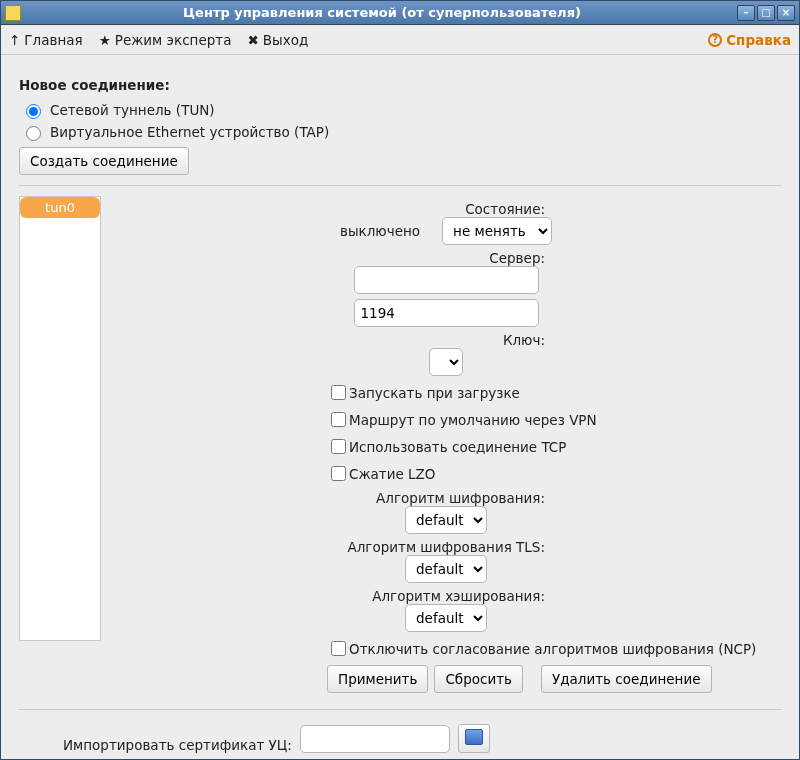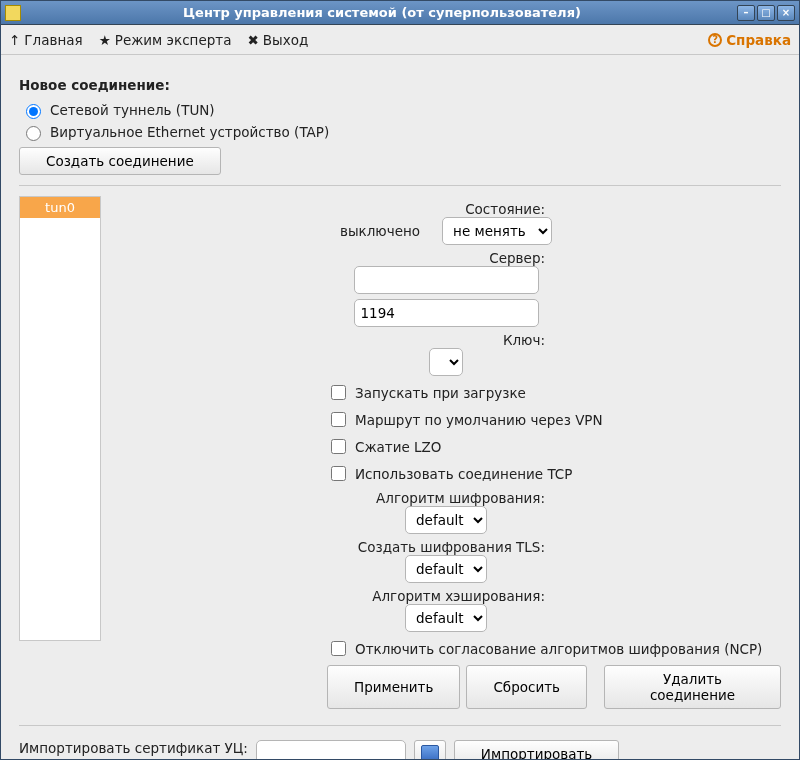--- a/index.html
+++ b/index.html
@@ -84,7 +84,7 @@
     background: linear-gradient(#fefefe, #e6e6e6);
     border: 1px solid #b5b5b5;
     border-radius: 3px;
-    padding: 5px 26px;
+    padding: 5px 10px;
     font: inherit;
     cursor: pointer;
   }

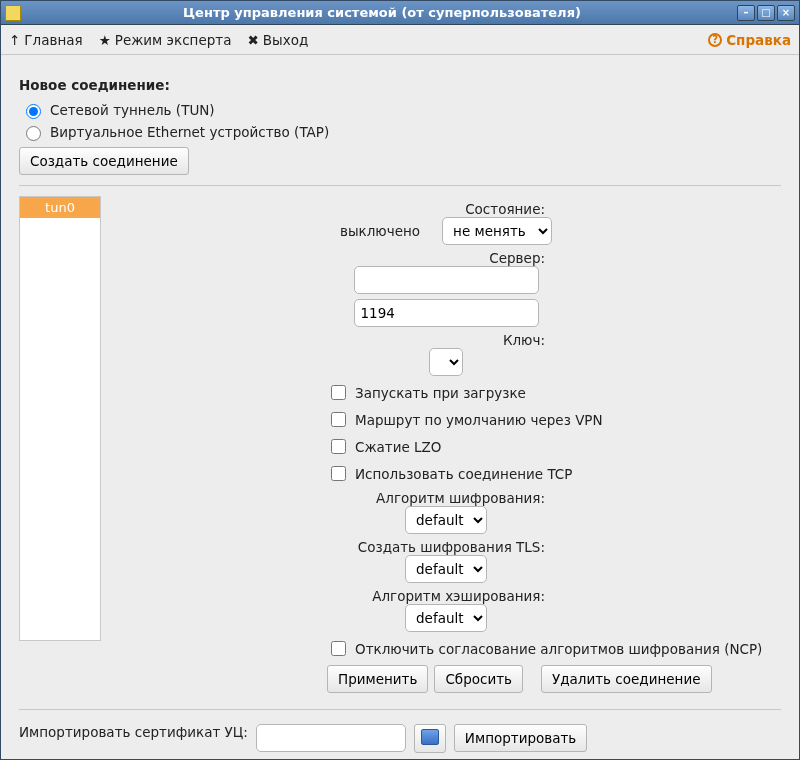--- a/index.html
+++ b/index.html
@@ -105,6 +105,7 @@
     cursor: pointer;
     font-size: 13px;
     text-align: center;
+    border-radius: 6px;
   }
   .list-item.selected {
     background: #f8a64a;

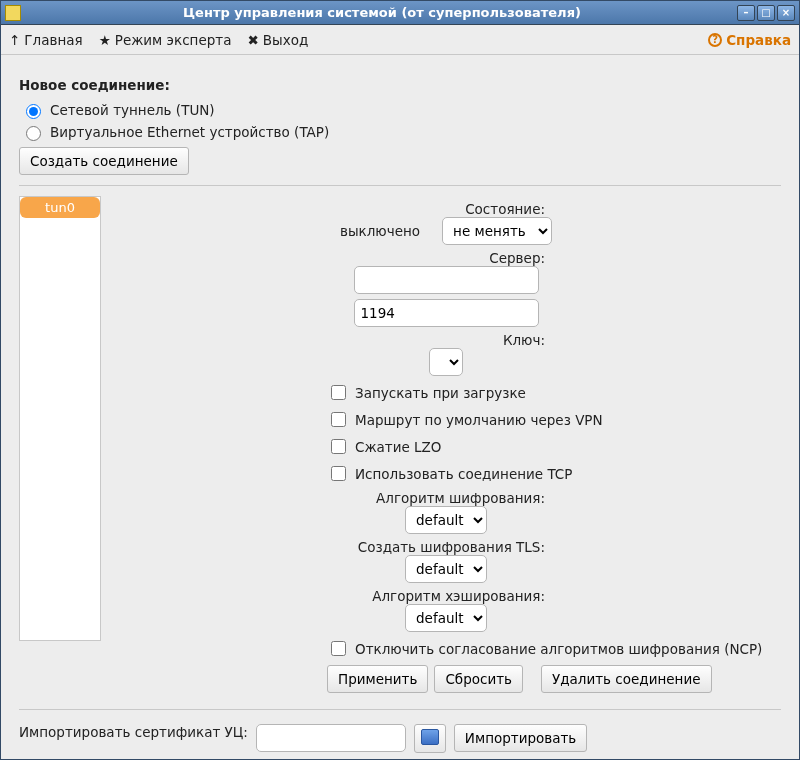--- a/index.html
+++ b/index.html
@@ -140,7 +140,7 @@
   }
   select.compact { width: 110px; }
   .check-row {
-    display: flex; align-items: center; gap: 6px;
+    display: flex; align-items: center; 
     margin: 6px 0 6px 216px;
   }
   .btn-row { display: flex; gap: 6px; margin: 6px 0 6px 216px; }

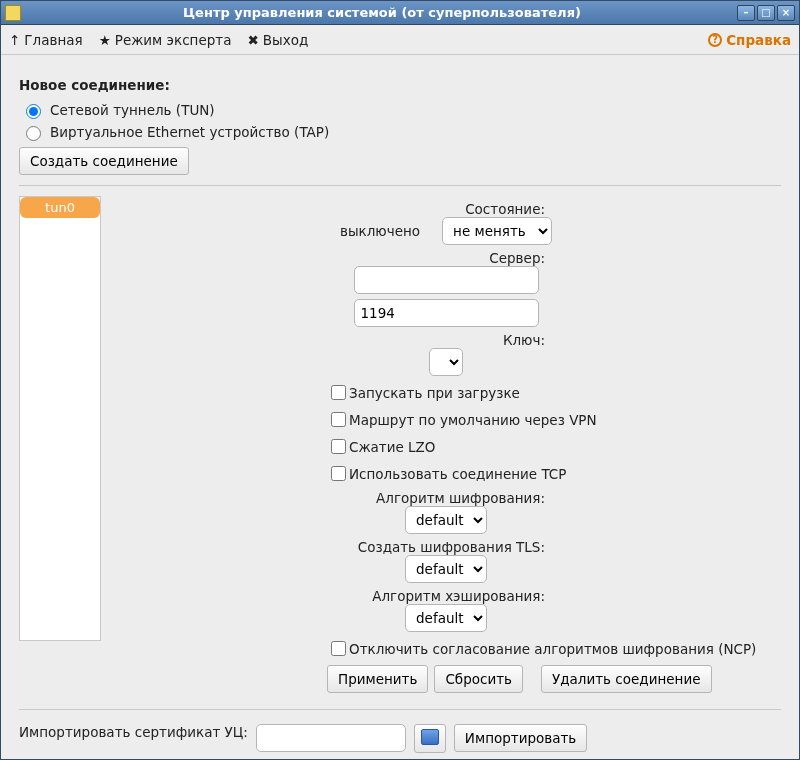--- a/index.html
+++ b/index.html
@@ -266,11 +266,11 @@
         </label>
         <label class="check-row">
           <input type="checkbox" style="">
+          <span>Использовать соединение TCP</span>
+        </label>
+        <label class="check-row">
+          <input type="checkbox" style="">
           <span>Сжатие LZO</span>
-        </label>
-        <label class="check-row">
-          <input type="checkbox" style="">
-          <span>Использовать соединение TCP</span>
         </label>
 
         <div class="form-row">

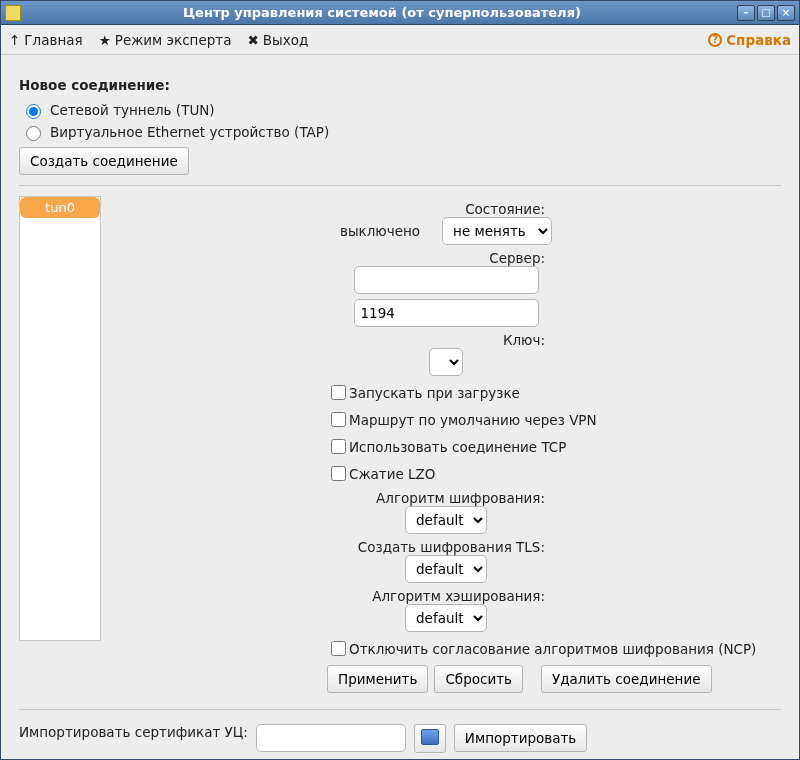--- a/index.html
+++ b/index.html
@@ -283,7 +283,7 @@
         </div>
 
         <div class="form-row">
-          <div class="lbl">Создать шифрования TLS:</div>
+          <div class="lbl">Алгоритм шифрования TLS:</div>
           <div class="ctl">
             <select>
               <option>default</option>

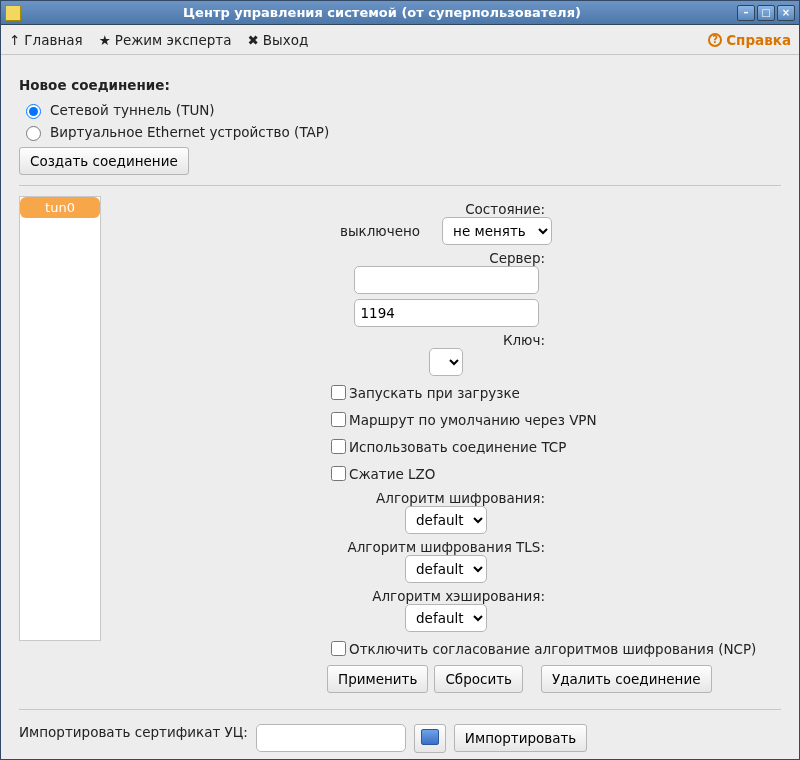--- a/index.html
+++ b/index.html
@@ -145,8 +145,9 @@
   }
   .btn-row { display: flex; gap: 6px; margin: 6px 0 6px 216px; }
   .import-row {
-    display: flex; align-items: flex-start; gap: 8px;
+    display: flex; align-items: flex-end; gap: 8px;
     margin-top: 14px;
+    margin-left: 44px;
   }
   .import-row input[type=text] { width: 150px; }
   .folder-icon {

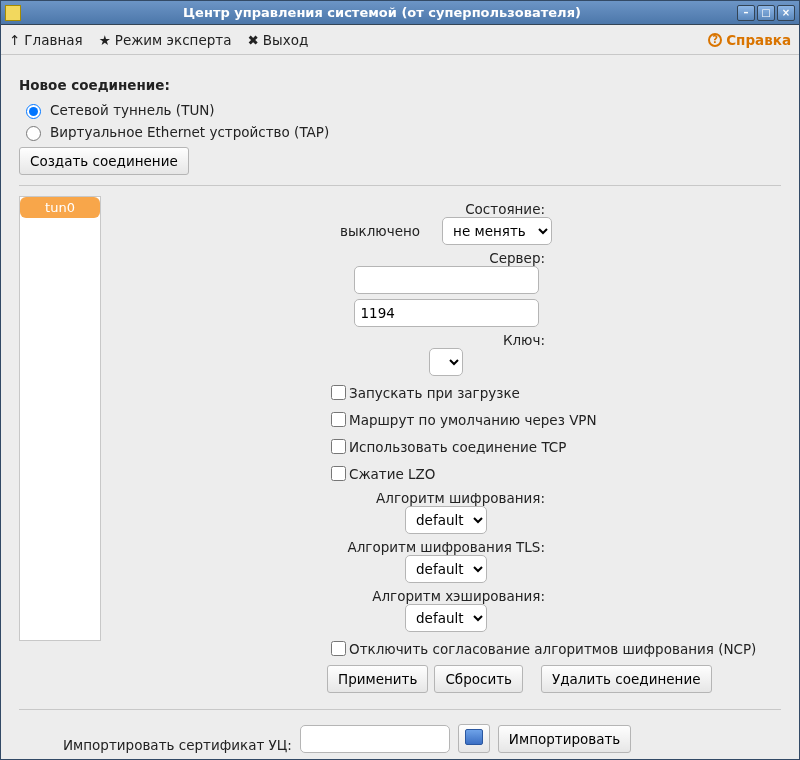--- a/index.html
+++ b/index.html
@@ -324,7 +324,6 @@
       <button style="padding:4px 6px;">
         <span class="folder-icon"></span>
       </button>
-      <button>Импортировать</button>
     </div>
 
   </div>

